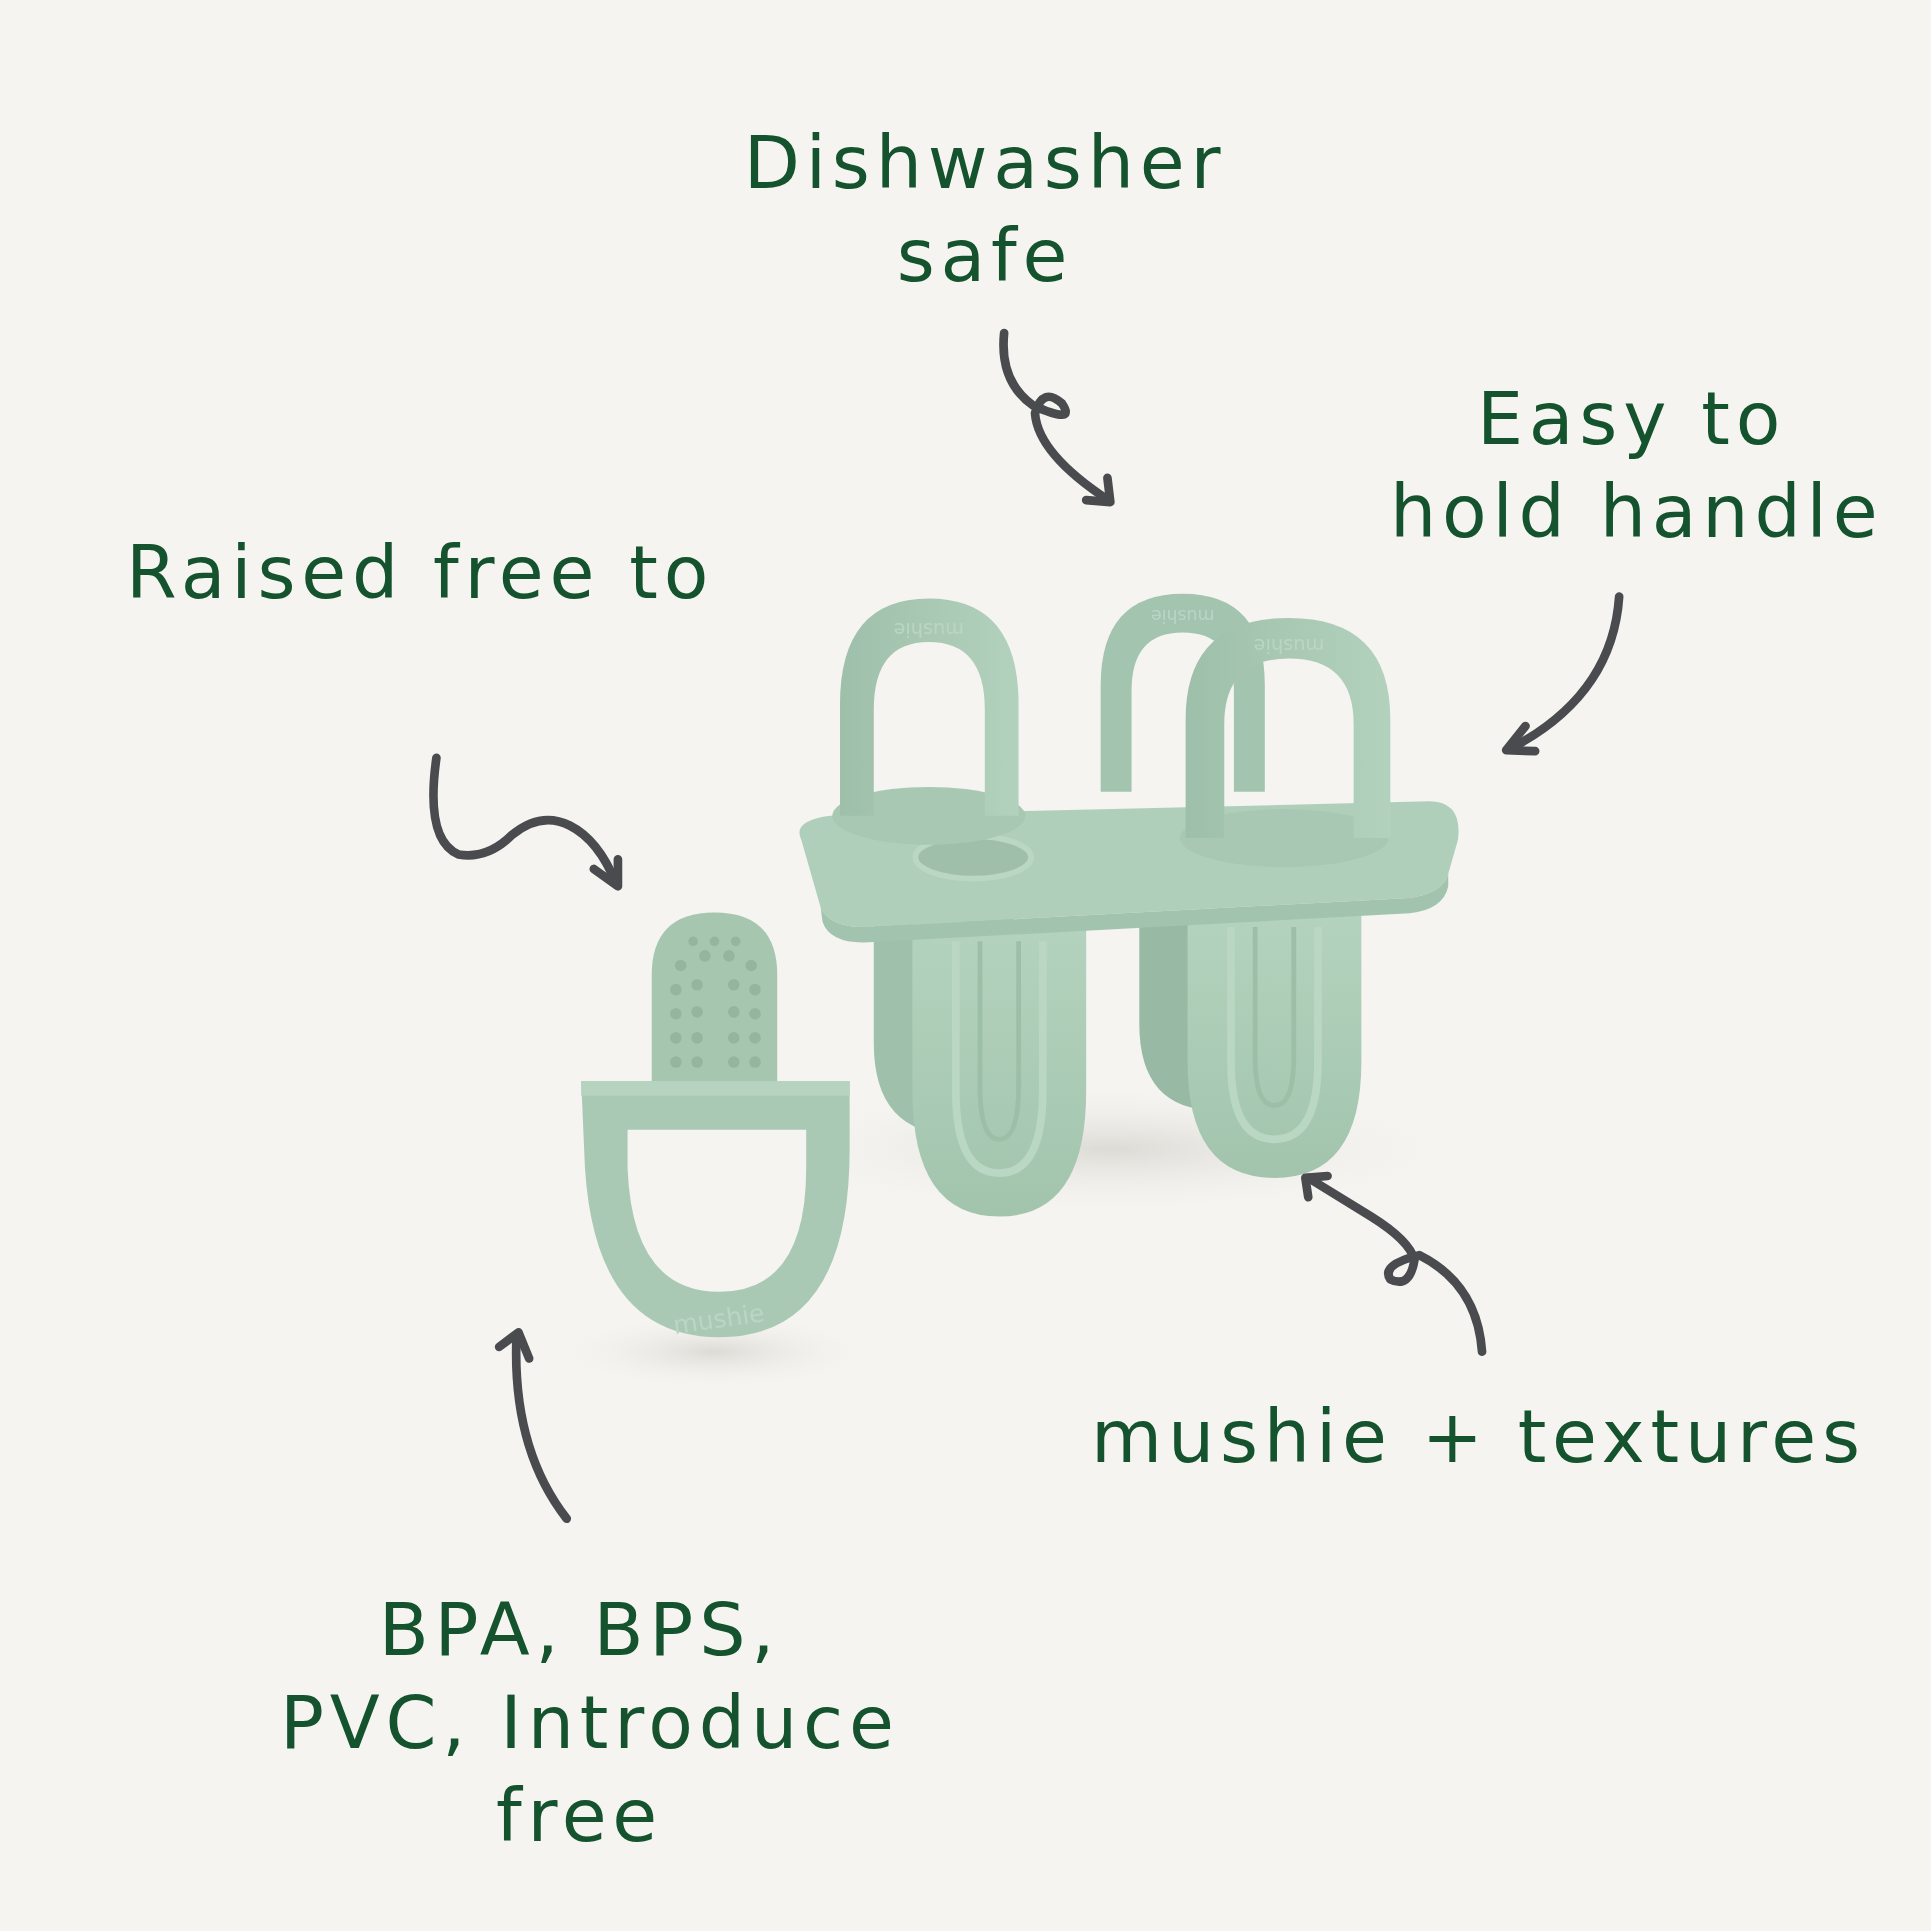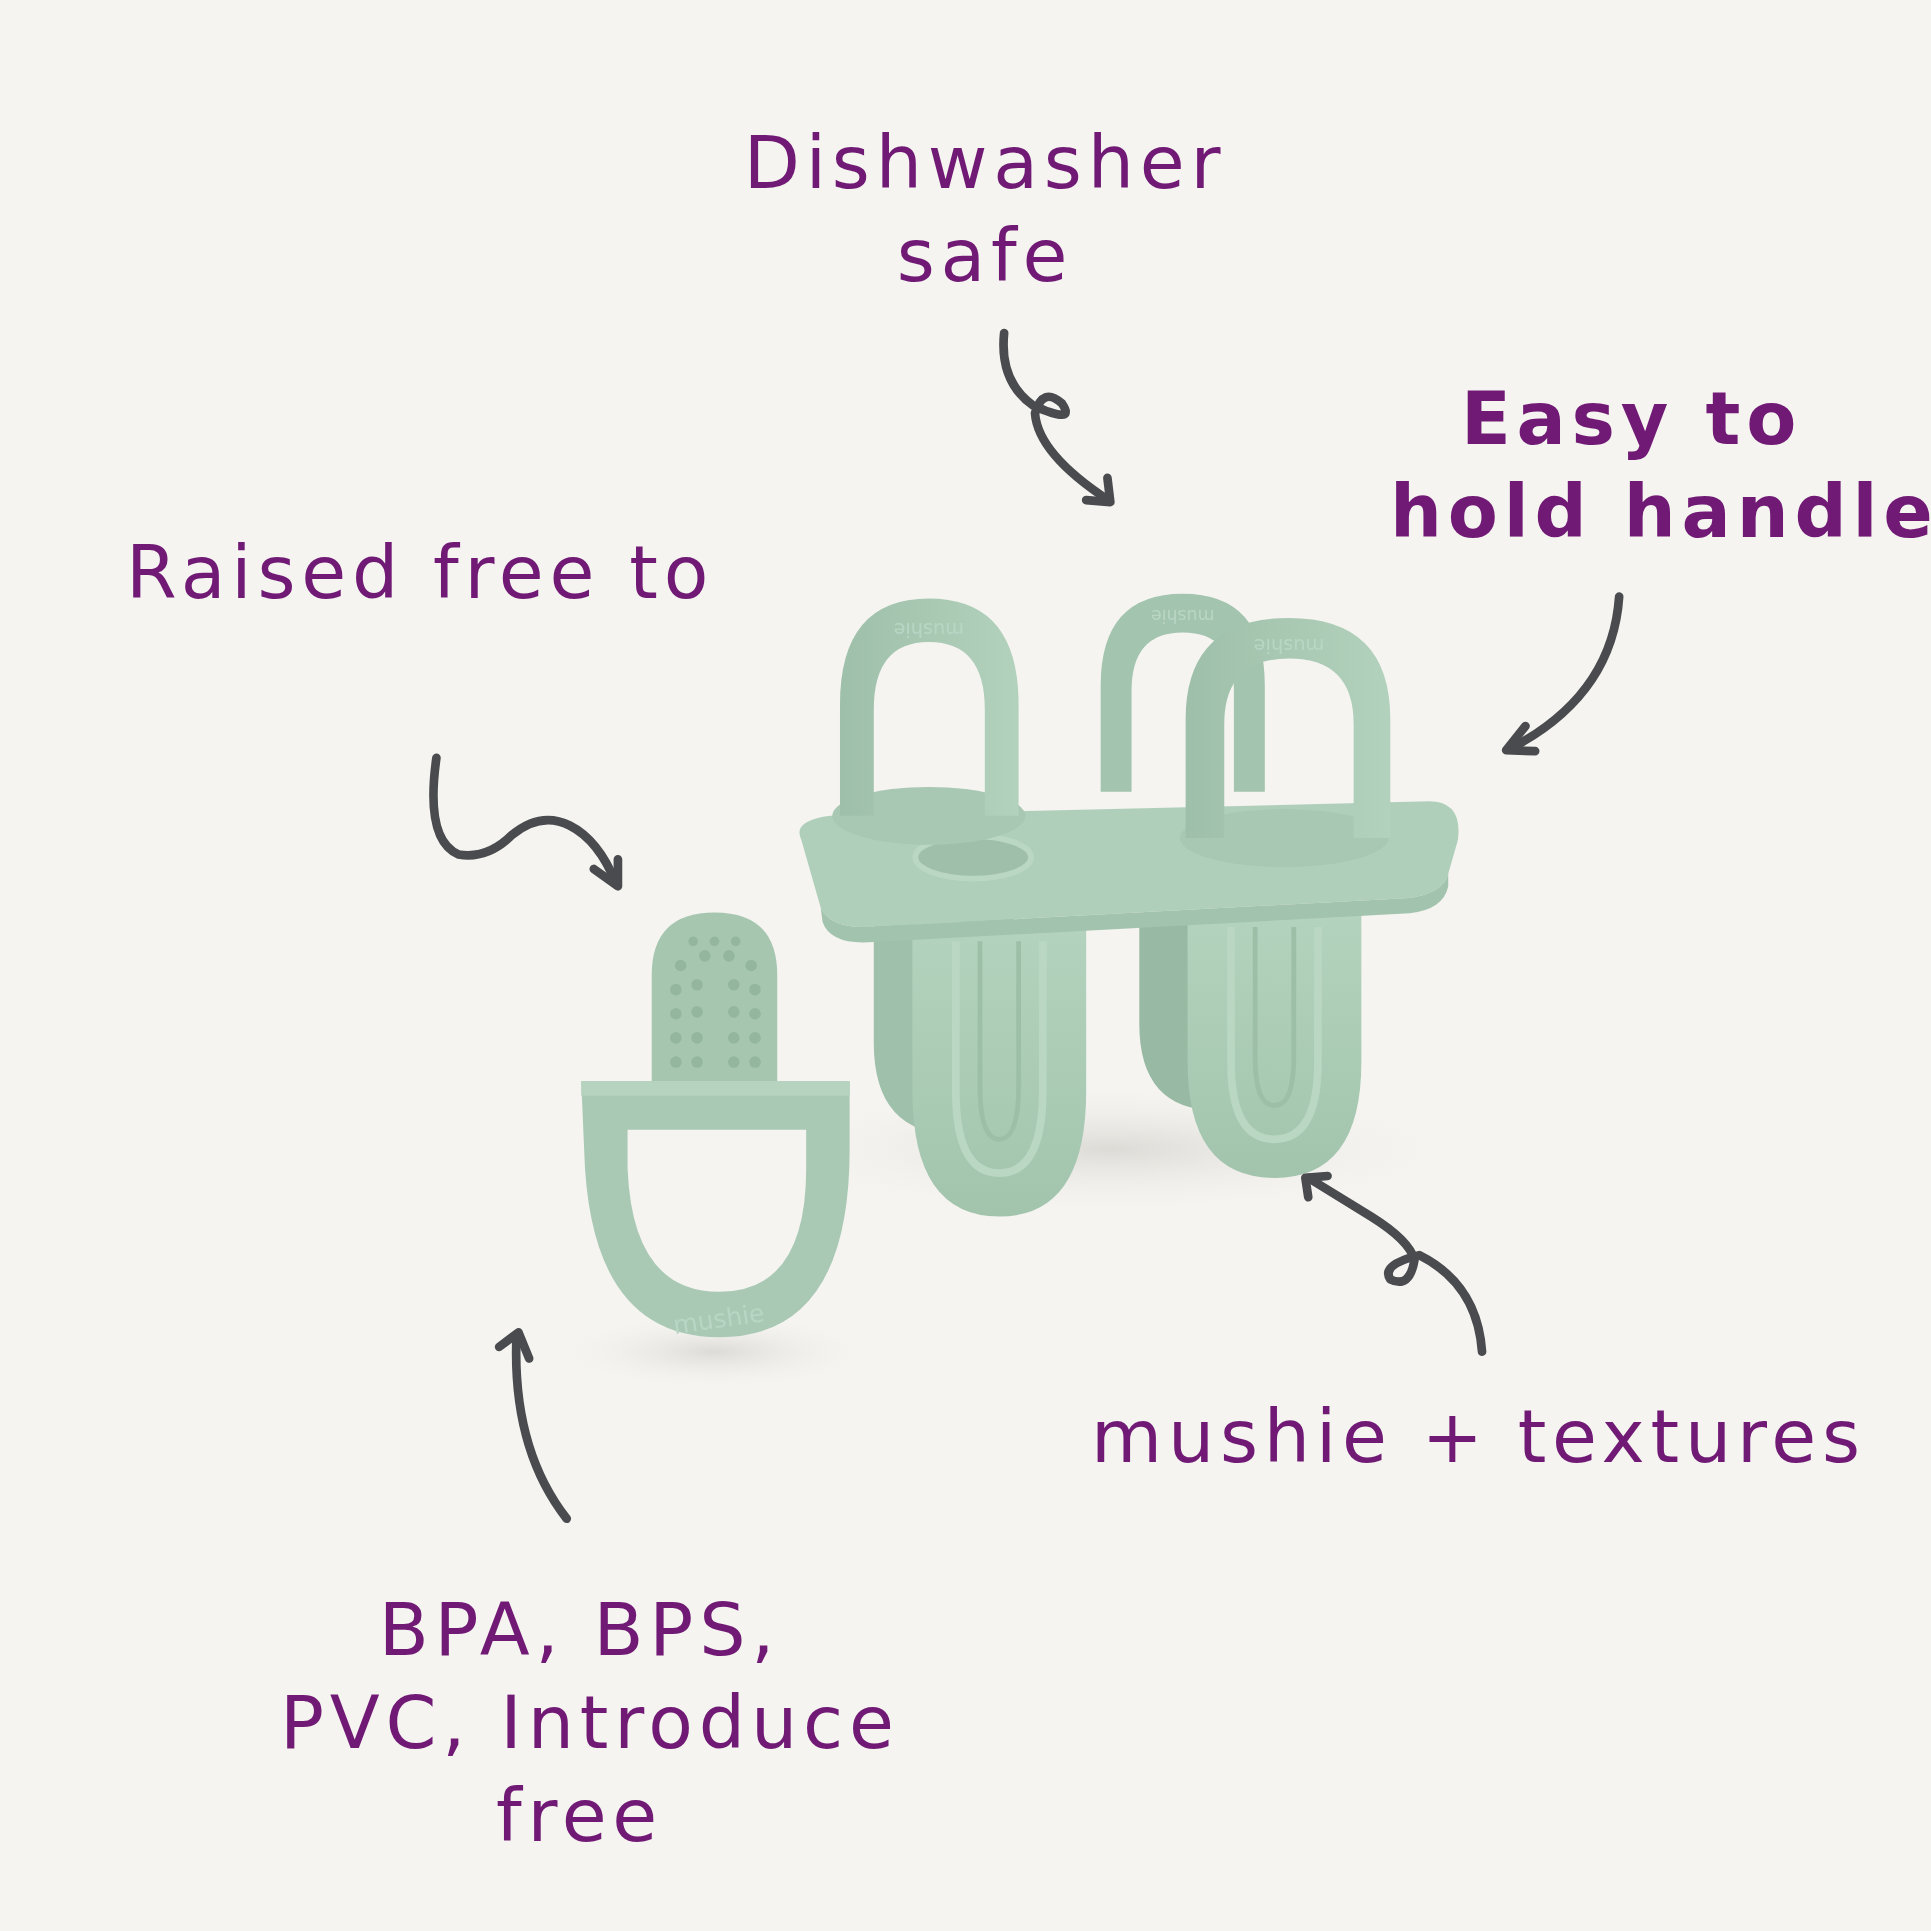--- a/index.html
+++ b/index.html
@@ -12,7 +12,7 @@
   .callout {
     position: absolute; text-align: center;
     font-size: 73px; line-height: 93px; letter-spacing: 5.8px;
-    font-weight: normal; color: #701a75;
+    font-weight: normal; color: #14532d;
   }
   .callout span { display: block; white-space: nowrap; }
   svg.layer { position: absolute; left: 0; top: 0; width: 1931px; height: 1931px; }

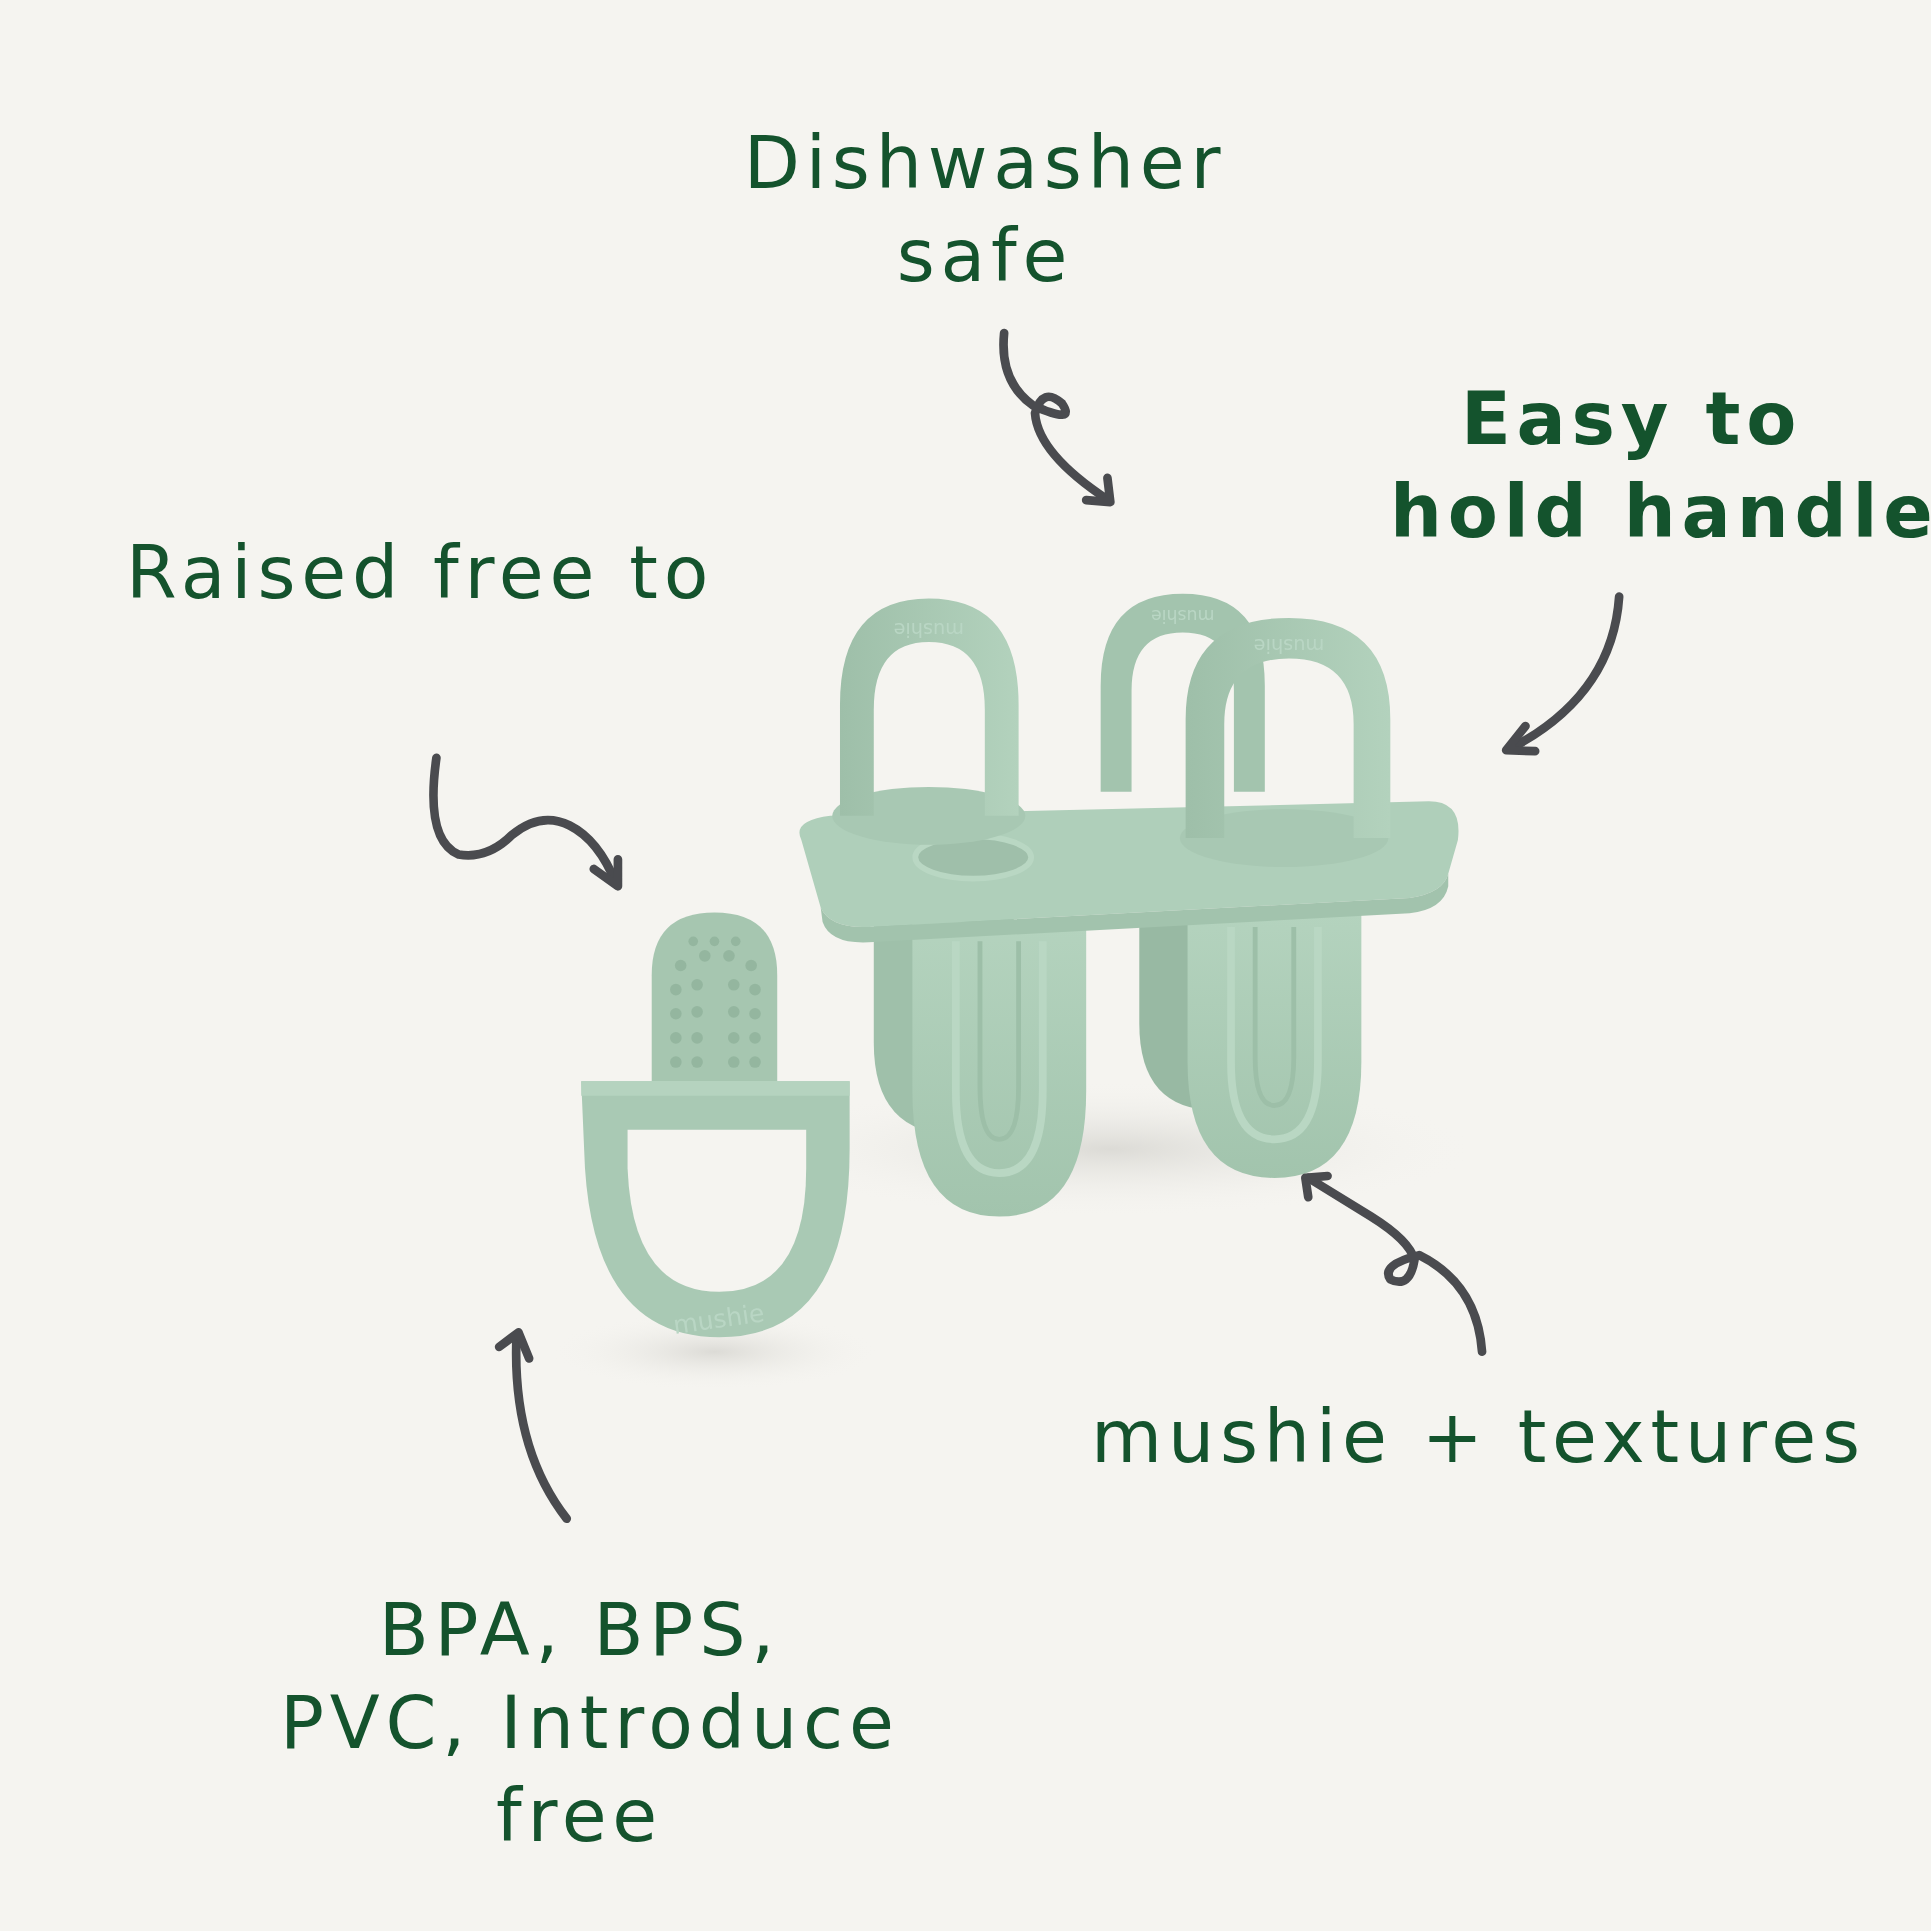--- a/index.html
+++ b/index.html
@@ -132,7 +132,7 @@
   <span>safe</span>
 </div>
 
-<div class="callout" style="left:1390px; top:372px; width:483px;font-weight:bold;">
+<div class="callout" style="left:1390px; top:372px; width:483px;">
   <span>Easy to</span>
   <span>hold handle</span>
 </div>

